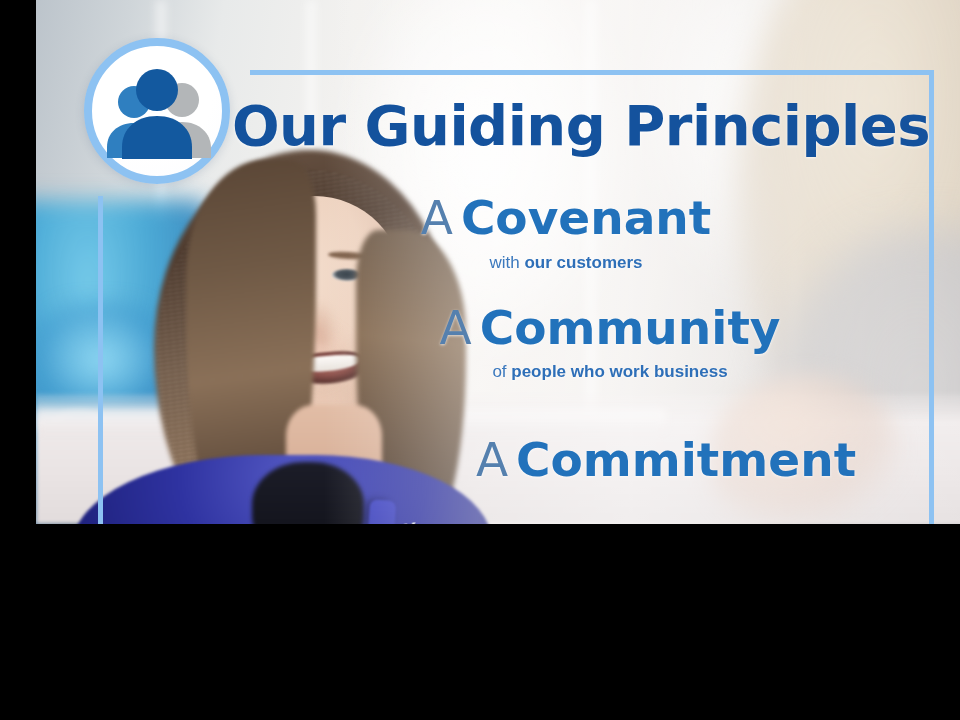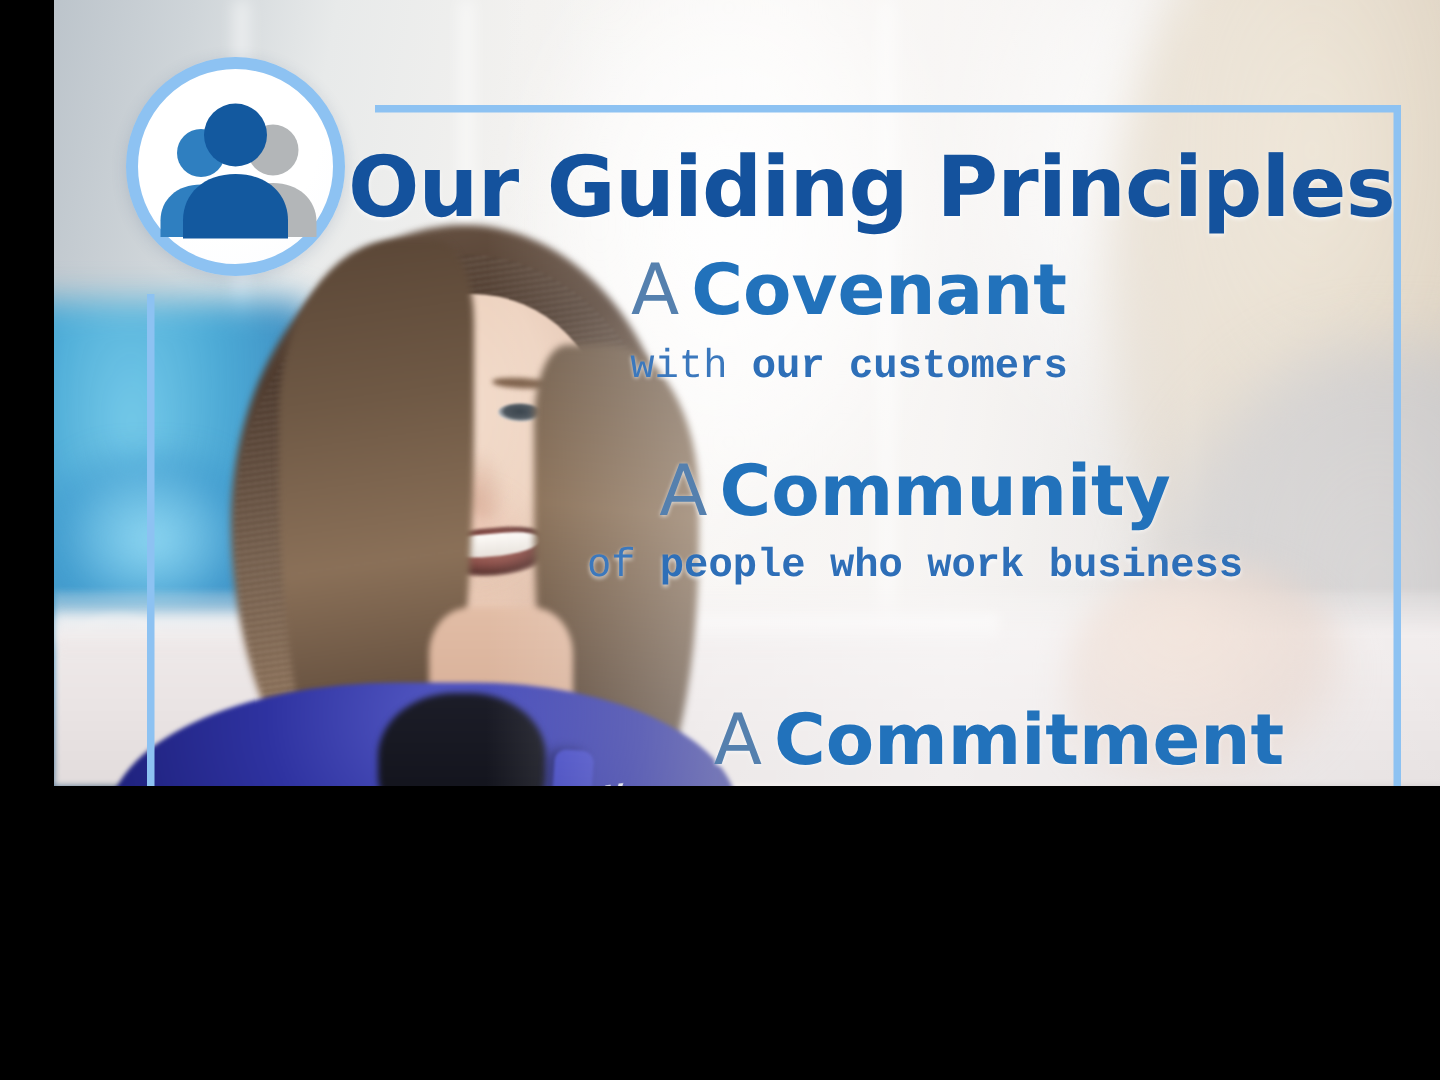--- a/index.html
+++ b/index.html
@@ -340,7 +340,7 @@
   .sub b { font-weight: 700; color: #2e6fb8; }
 
   
-  #block-covenant   { left: 300px; top: 170px; width: 460px; }
+  #block-covenant   { left: 300px; top: 194px; width: 460px; }
   #block-covenant .sub { margin-top: 10px; }
 
   #block-community  { left: 324px; top: 304px; width: 500px; }

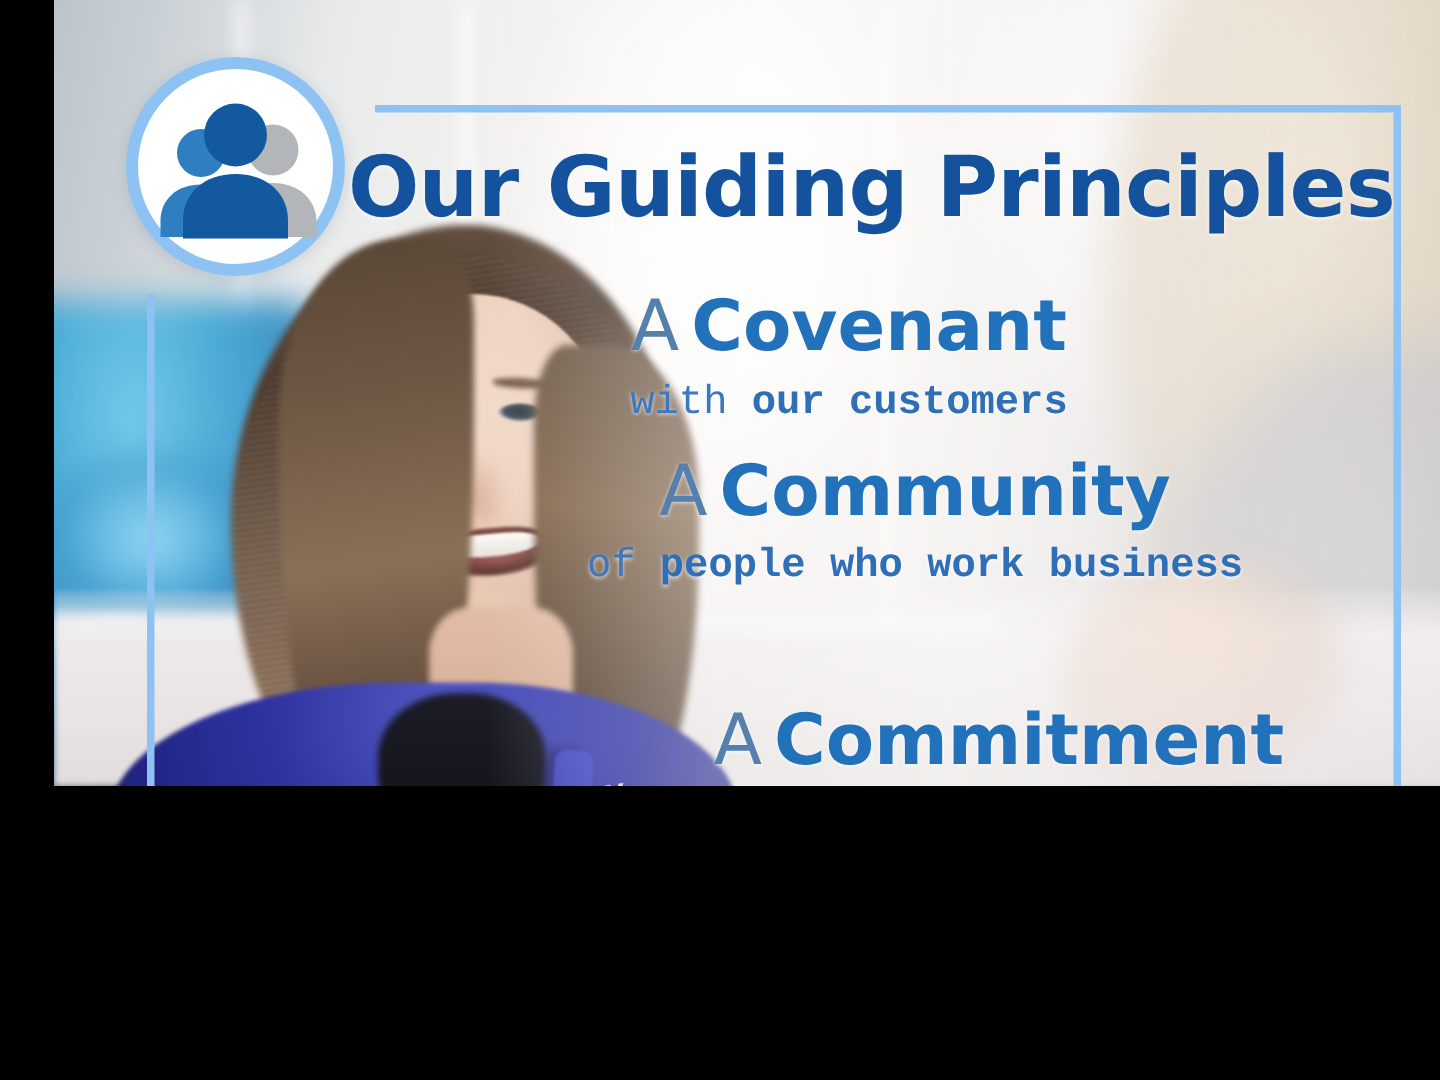--- a/index.html
+++ b/index.html
@@ -330,8 +330,8 @@
   .big .word { font-weight: 700; color: #2272bb; }
 
   .sub {
-    font-family: Liberation Mono, monospace;
-    font-size: 27px;
+    font-family: Liberation Sans, sans-serif;
+    font-size: 17px;
     line-height: 1.30;
     color: #3b78bd;
     font-weight: 400;

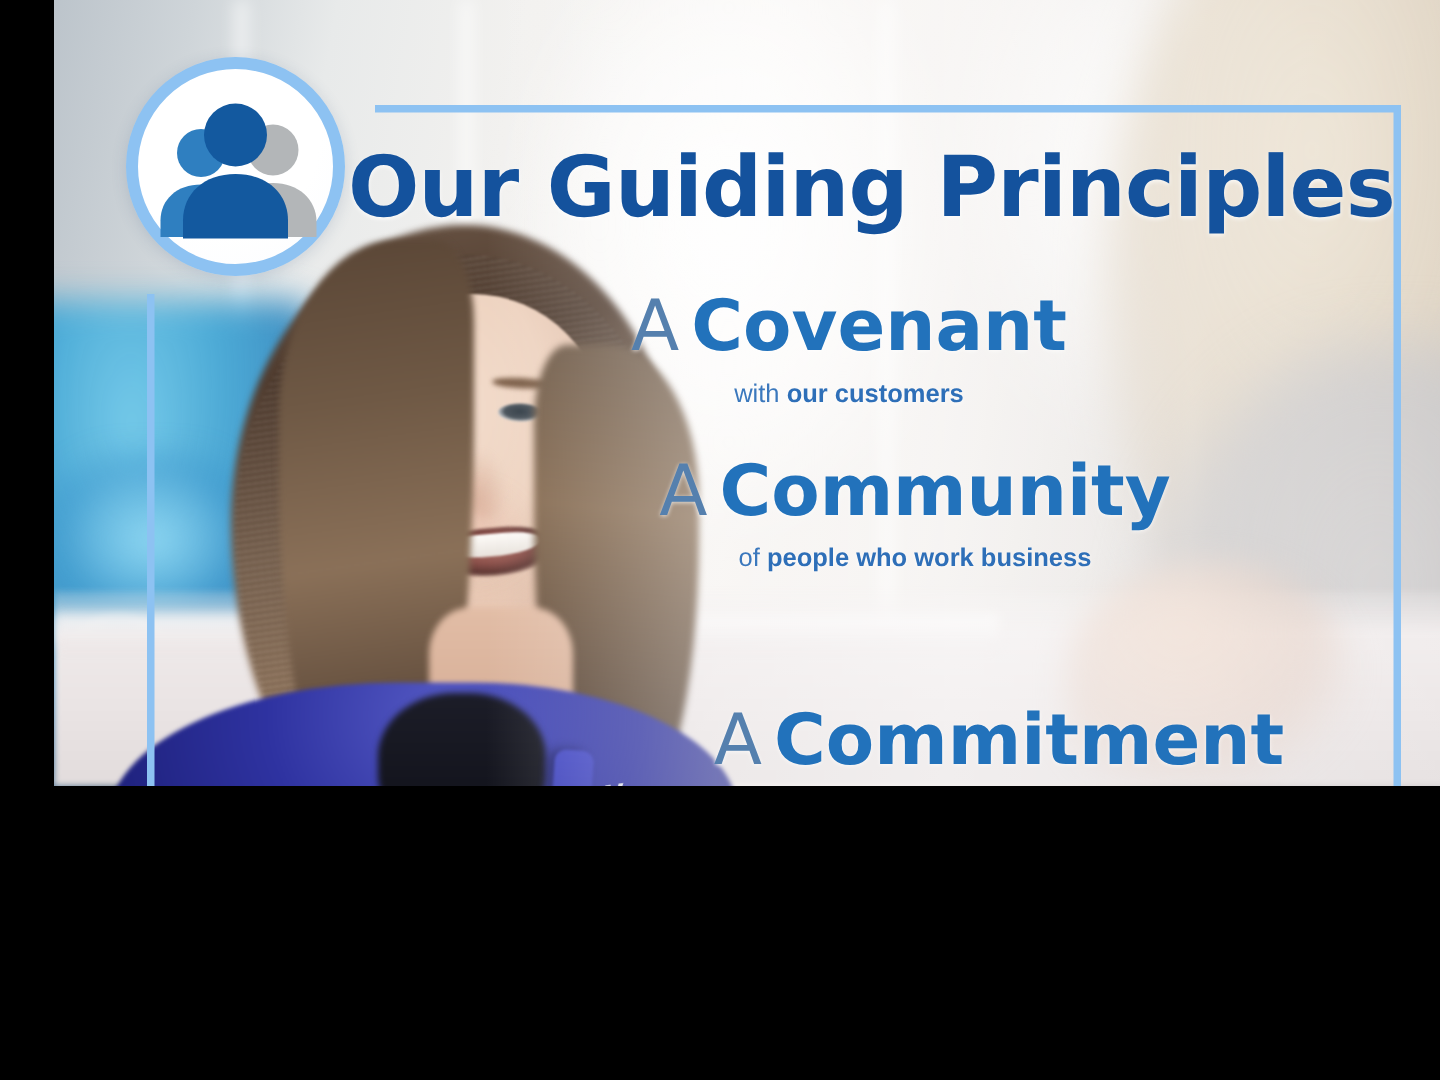--- a/index.html
+++ b/index.html
@@ -346,7 +346,7 @@
   #block-community  { left: 324px; top: 304px; width: 500px; }
   #block-community .sub { margin-top: 9px; }
 
-  #block-commitment { left: 380px; top: 470px; width: 500px; }
+  #block-commitment { left: 380px; top: 436px; width: 500px; }
   #block-commitment .sub { margin-top: 11px; }
 </style>
 </head>

